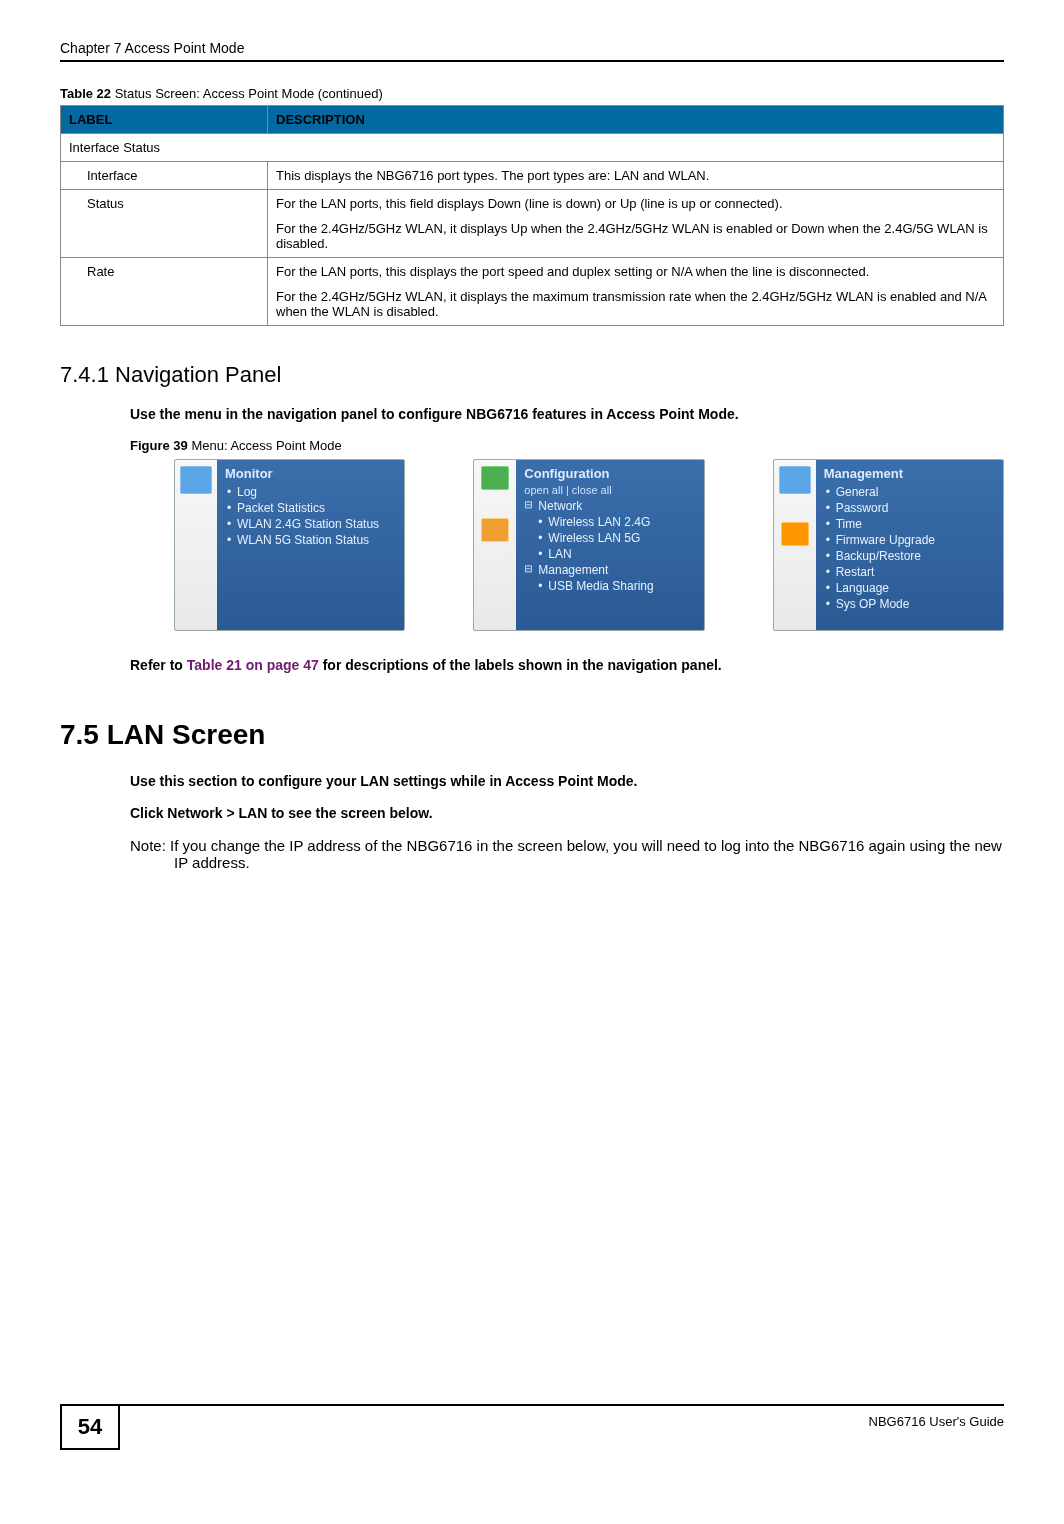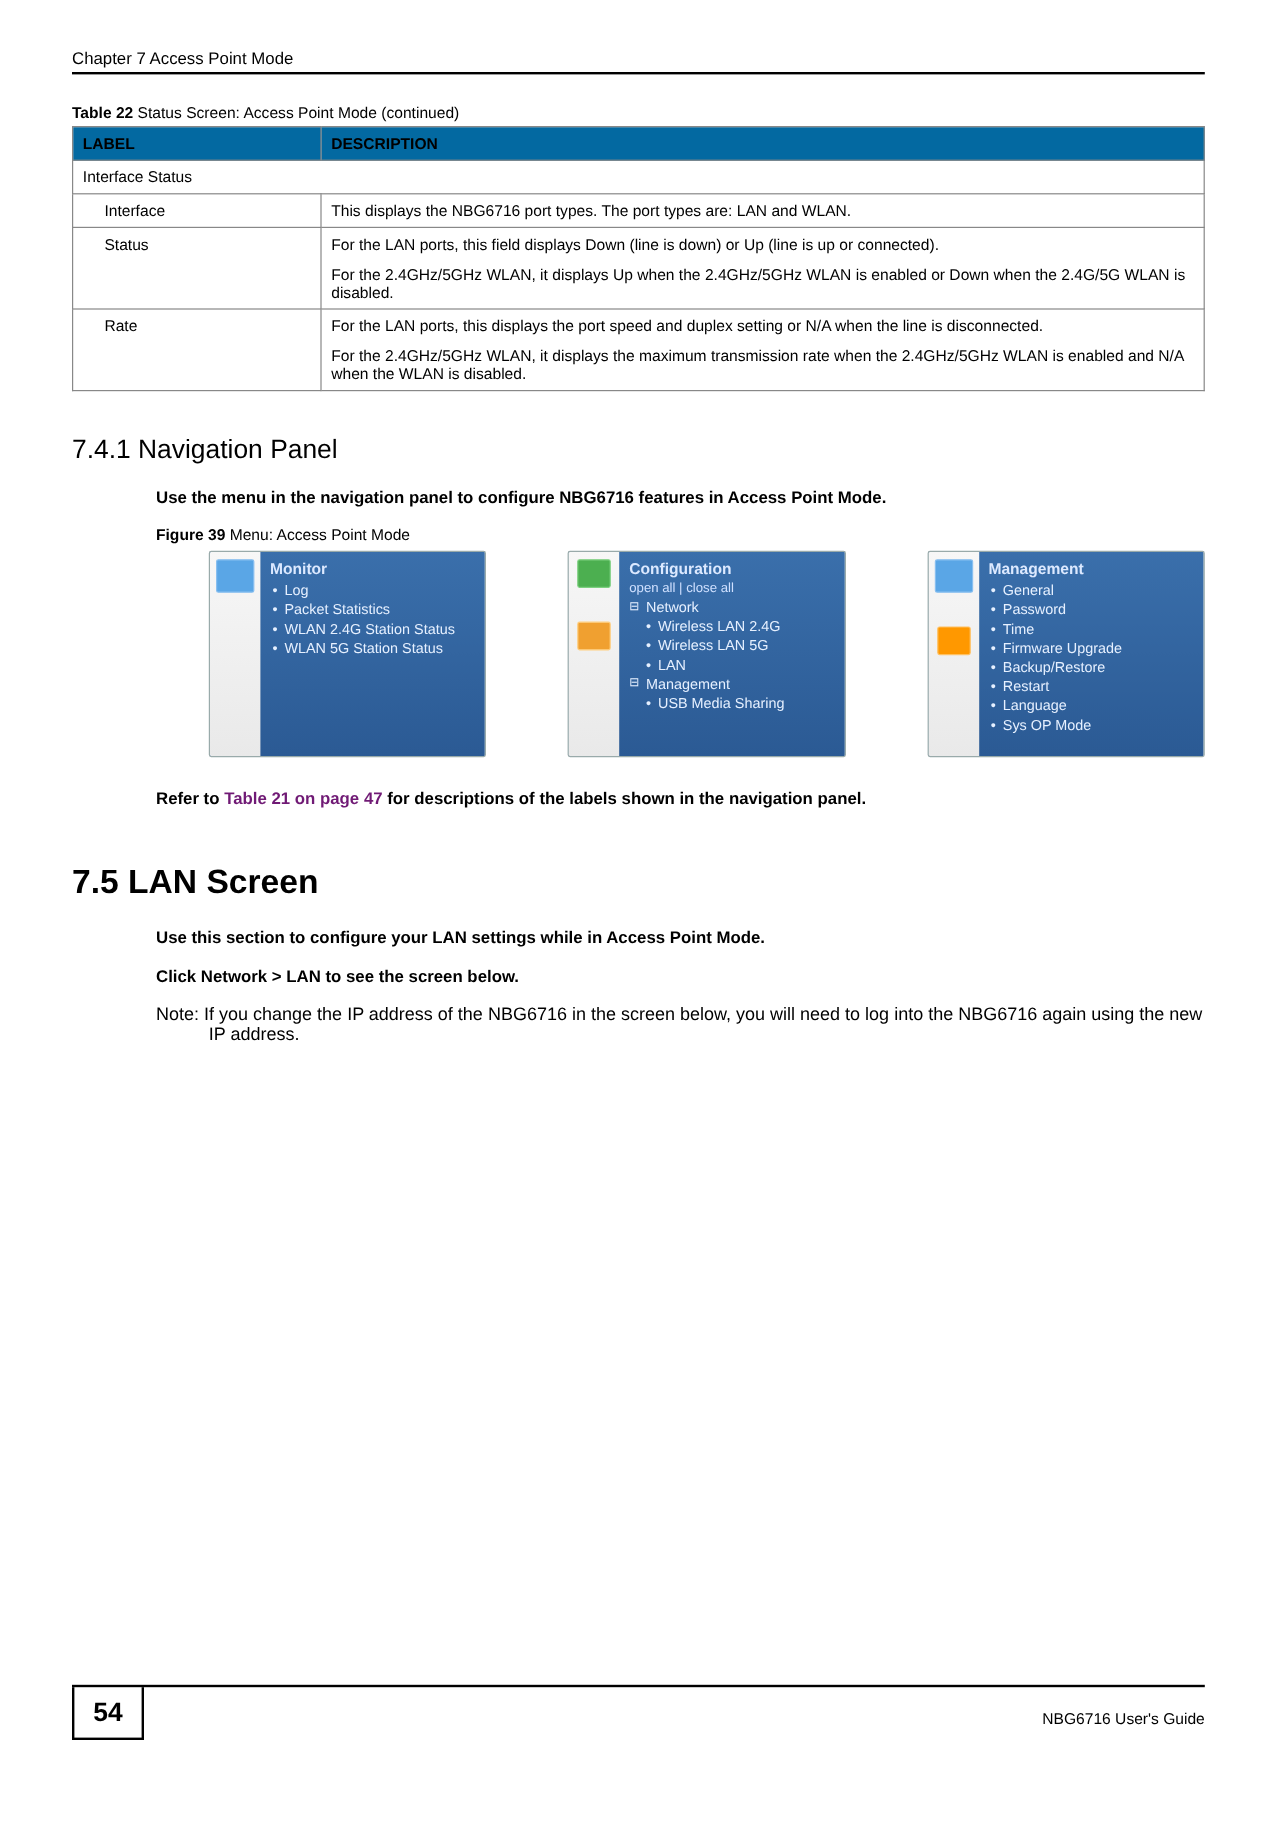--- a/index.html
+++ b/index.html
@@ -173,7 +173,7 @@
     right: 60px;
     border-top: 2px solid #000;
     display: flex;
-    align-items: center;
+    align-items: flex-start;
     padding-top: 0;
   }
   .page-num-box {

